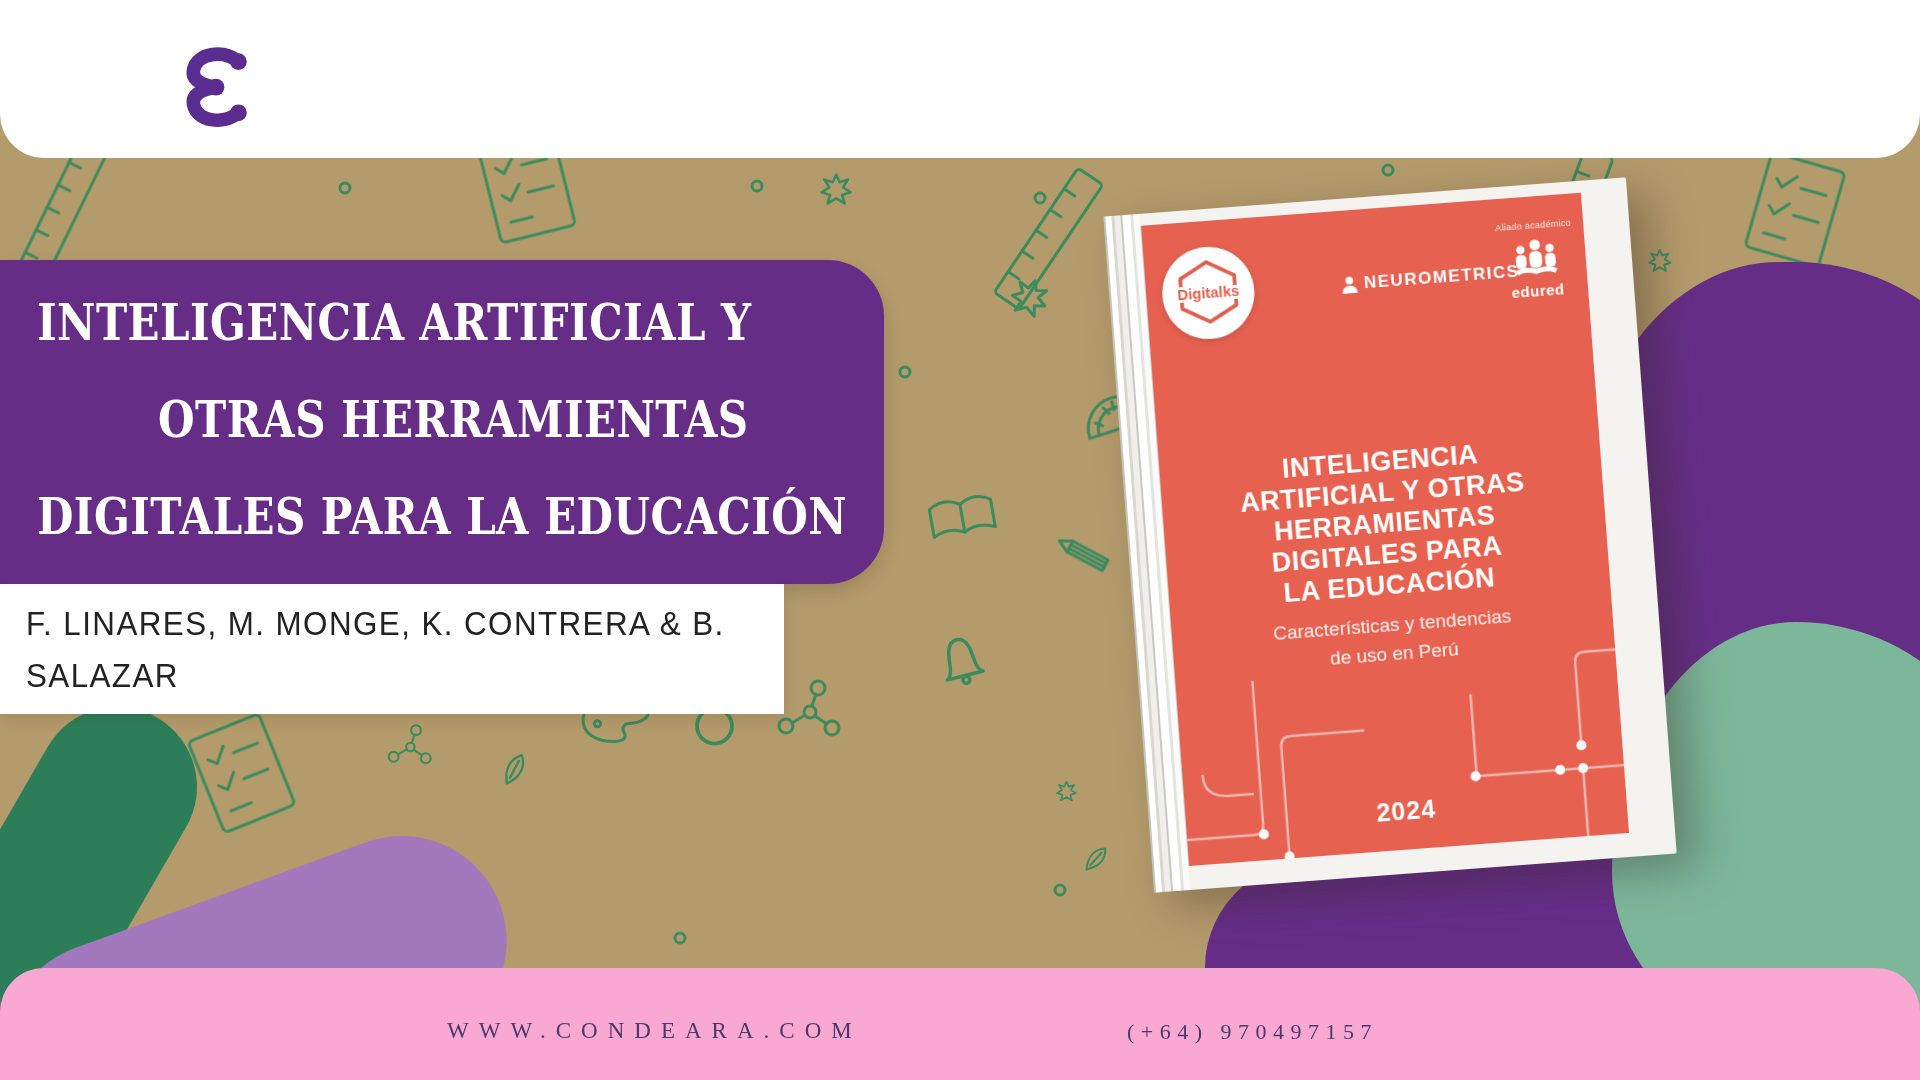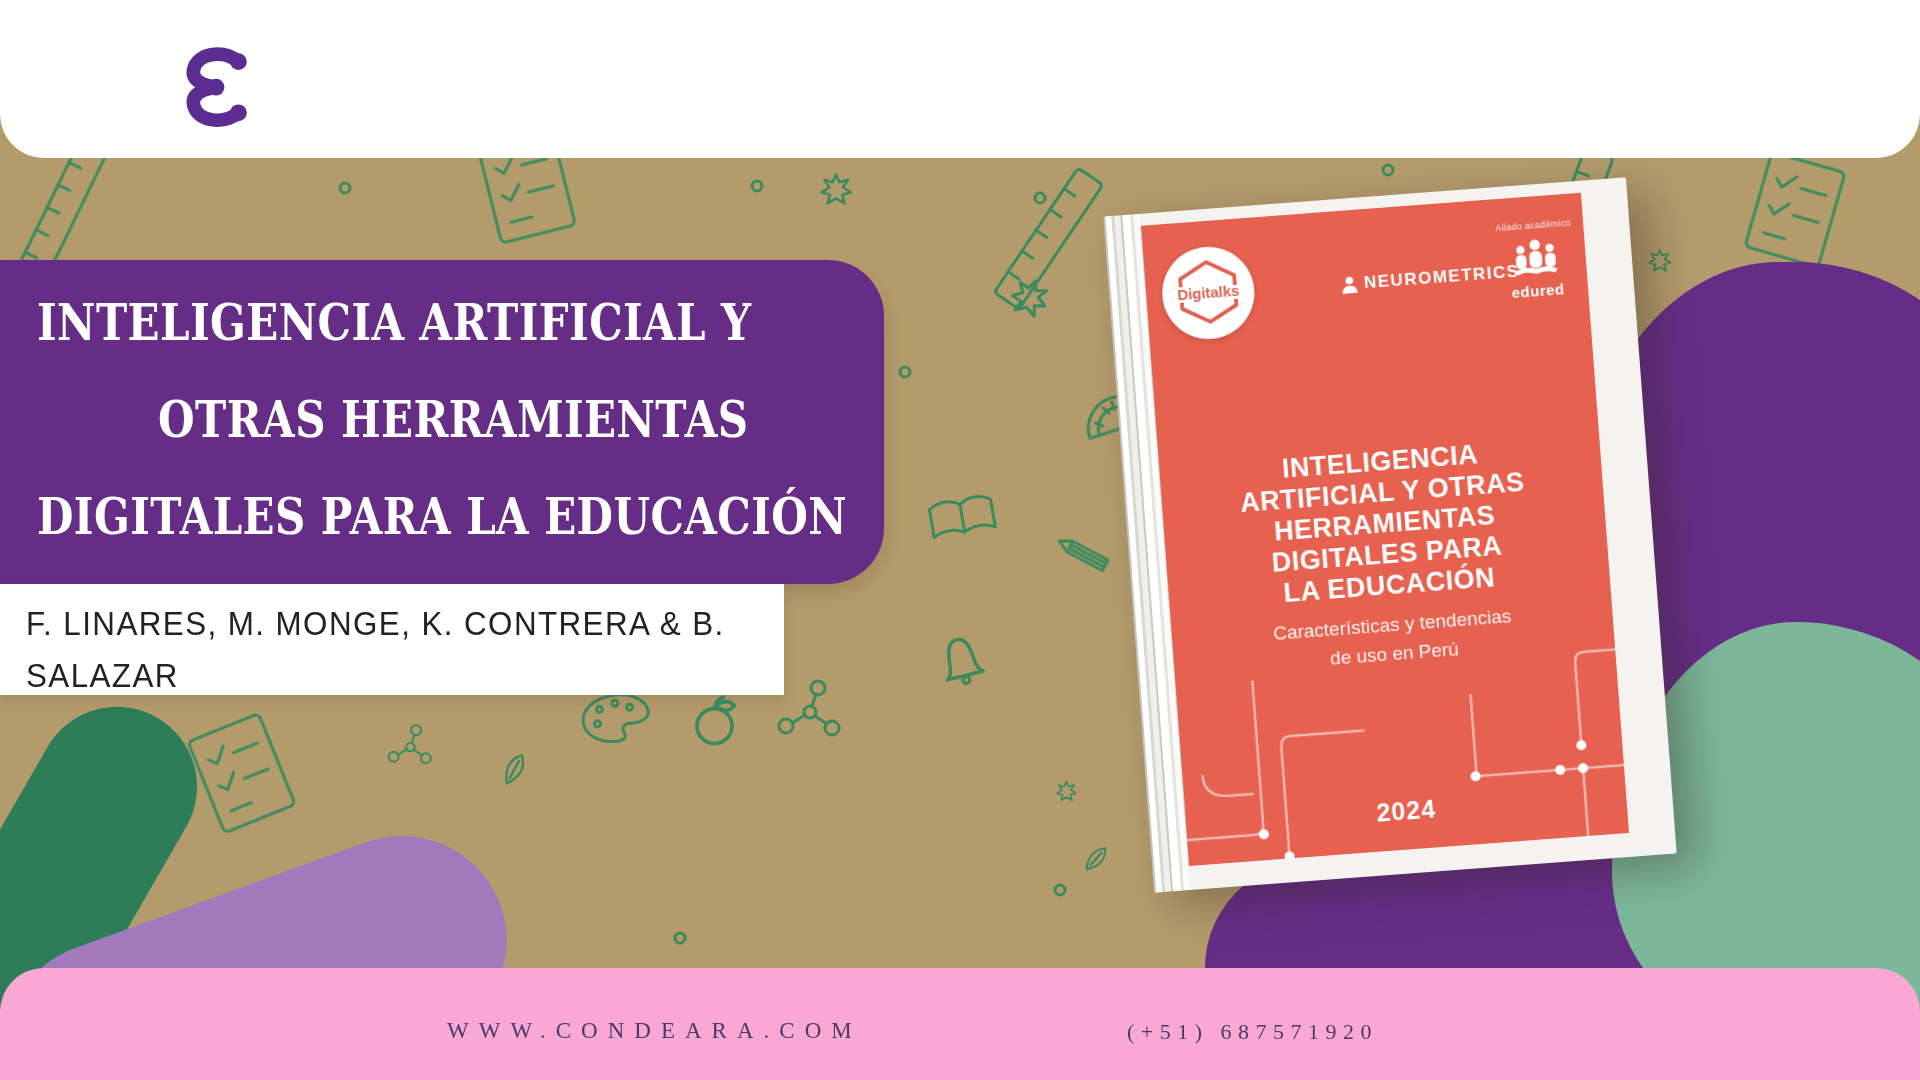--- a/index.html
+++ b/index.html
@@ -61,7 +61,7 @@
     transform:scaleX(.84);transform-origin:left;letter-spacing:.5px;
   }
   .author-box{
-    position:absolute;left:0;top:584px;width:784px;height:111px;background:#ffffff;
+    position:absolute;left:0;top:584px;width:784px;height:130px;background:#ffffff;
     z-index:3;padding:14px 0 0 26px;box-sizing:border-box;
     box-shadow:0 6px 14px rgba(60,40,10,.12);
   }

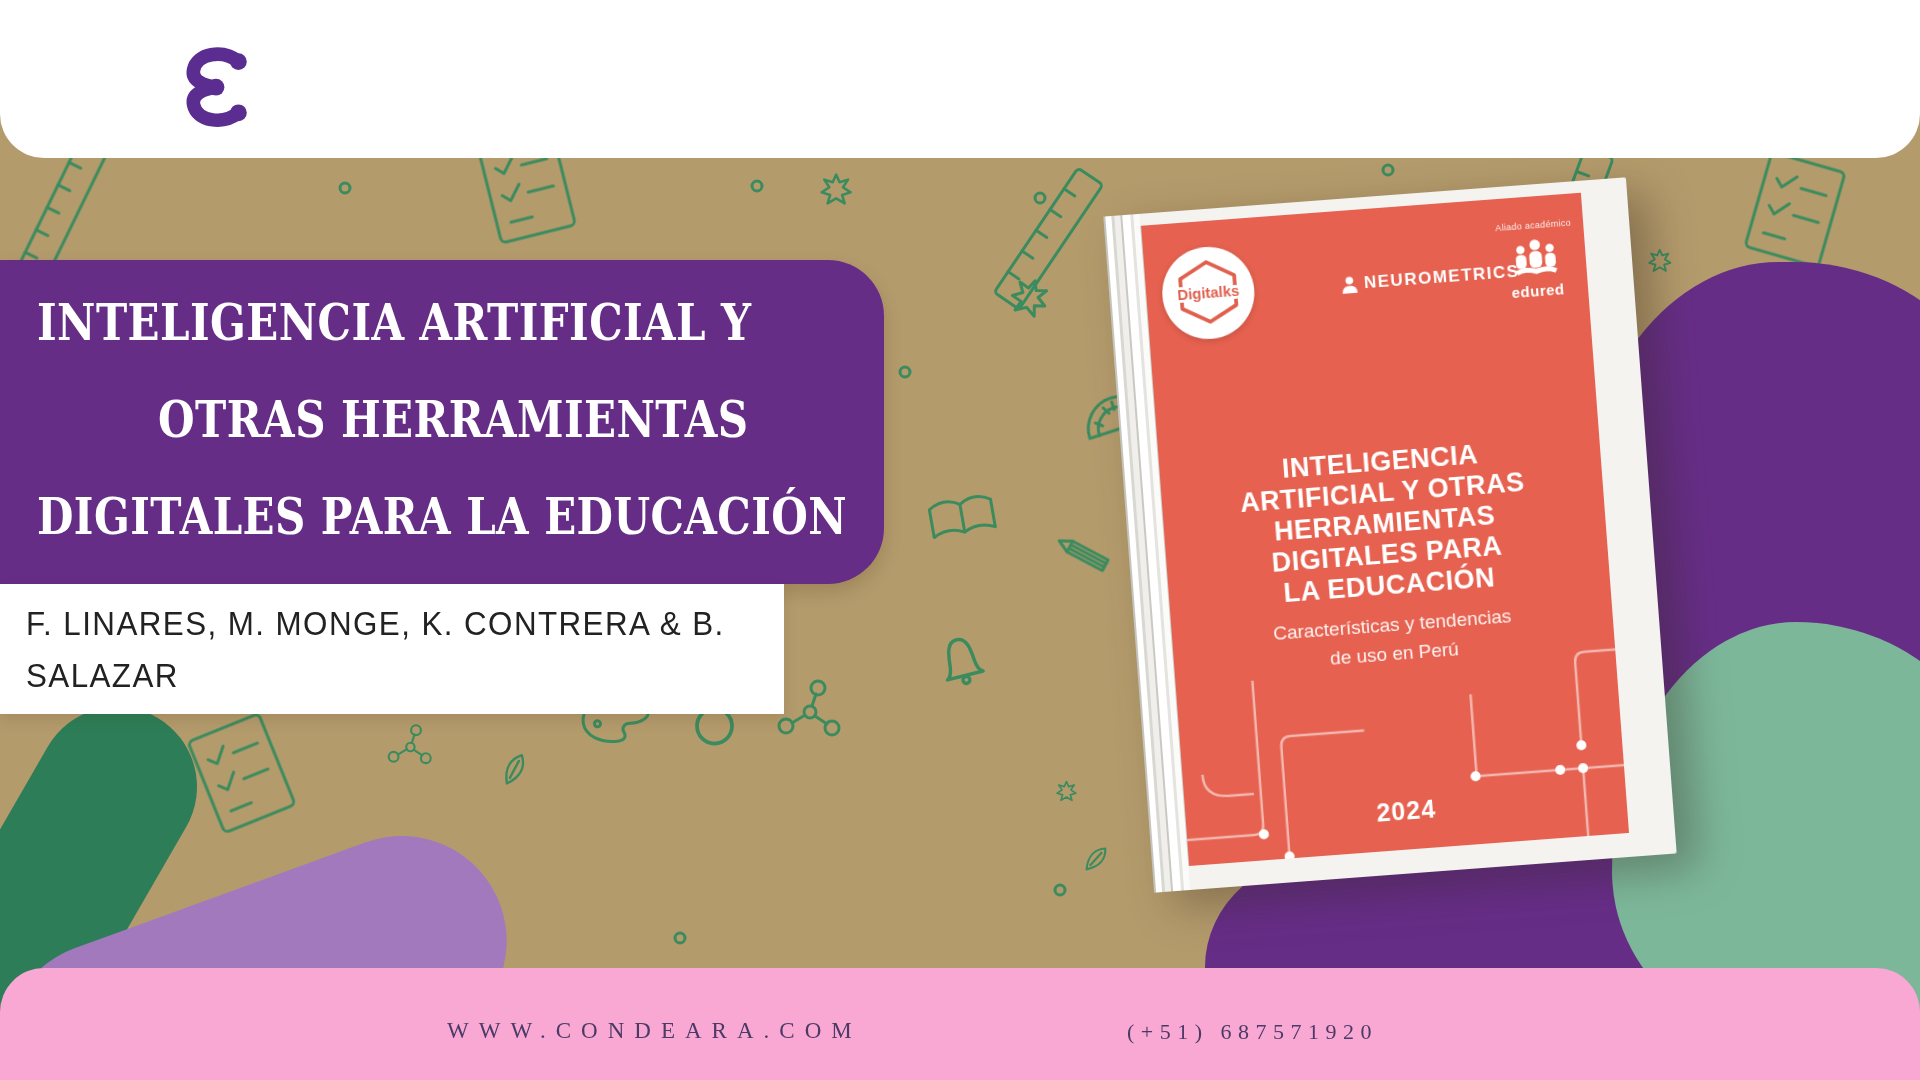--- a/index.html
+++ b/index.html
@@ -315,7 +315,7 @@
 
   <div class="footer">
     <span class="footer-site">WWW.CONDEARA.COM</span>
-    <span class="footer-phone">(+51) 687571920</span>
+    <span class="footer-phone">(+64) 970497157</span>
   </div>
 
 </div>

